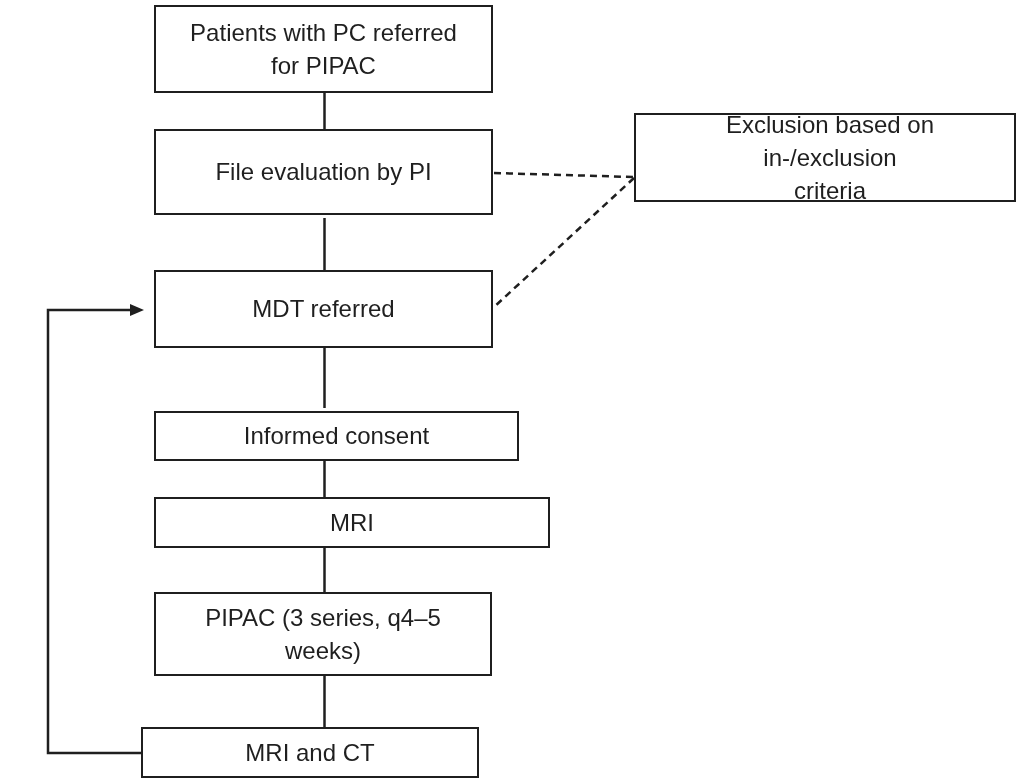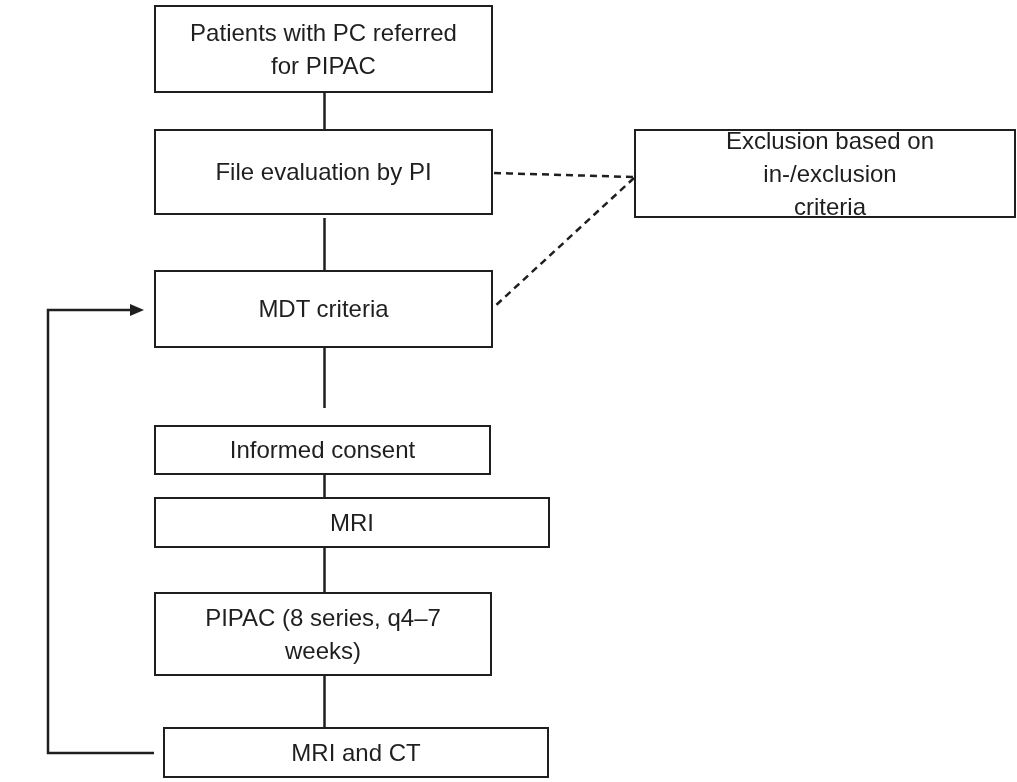--- a/index.html
+++ b/index.html
@@ -37,7 +37,7 @@
   
   .n-patients  { left: 111px; top: 5px;   width: 339px; height: 88px; }
   .n-fileeval  { left: 111px; top: 129px; width: 339px; height: 86px; }
-  .n-exclusion { left: 591px; top: 129px; width: 382px; height: 89px; padding-left: 28px; }
+  .n-exclusion { left: 591px; top: 113px; width: 382px; height: 89px; padding-left: 28px; }
   .n-mdt       { left: 111px; top: 270px; width: 339px; height: 78px; }
   .n-consent   { left: 111px; top: 425px; width: 337px; height: 50px; }
   .n-mri       { left: 111px; top: 497px; width: 396px; height: 51px; }

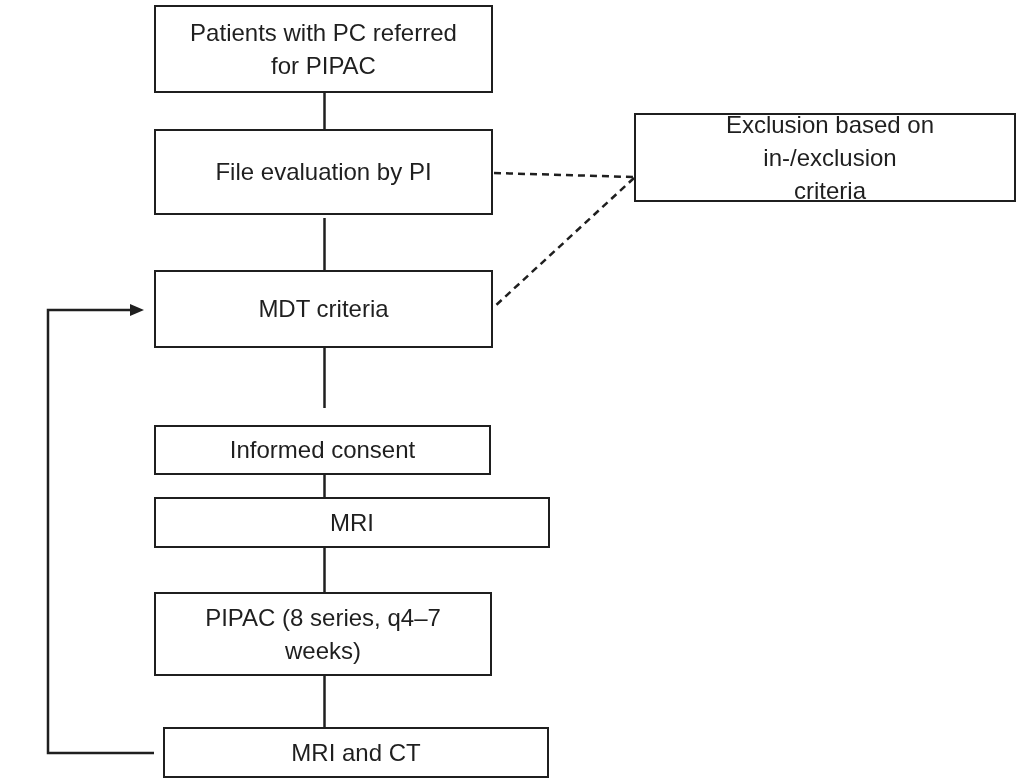--- a/index.html
+++ b/index.html
@@ -84,7 +84,7 @@
   </div>
 
   <div class="node n-mdt">
-    <span>MDT criteria</span>
+    <span>MDT referred</span>
   </div>
 
   <div class="node n-consent">

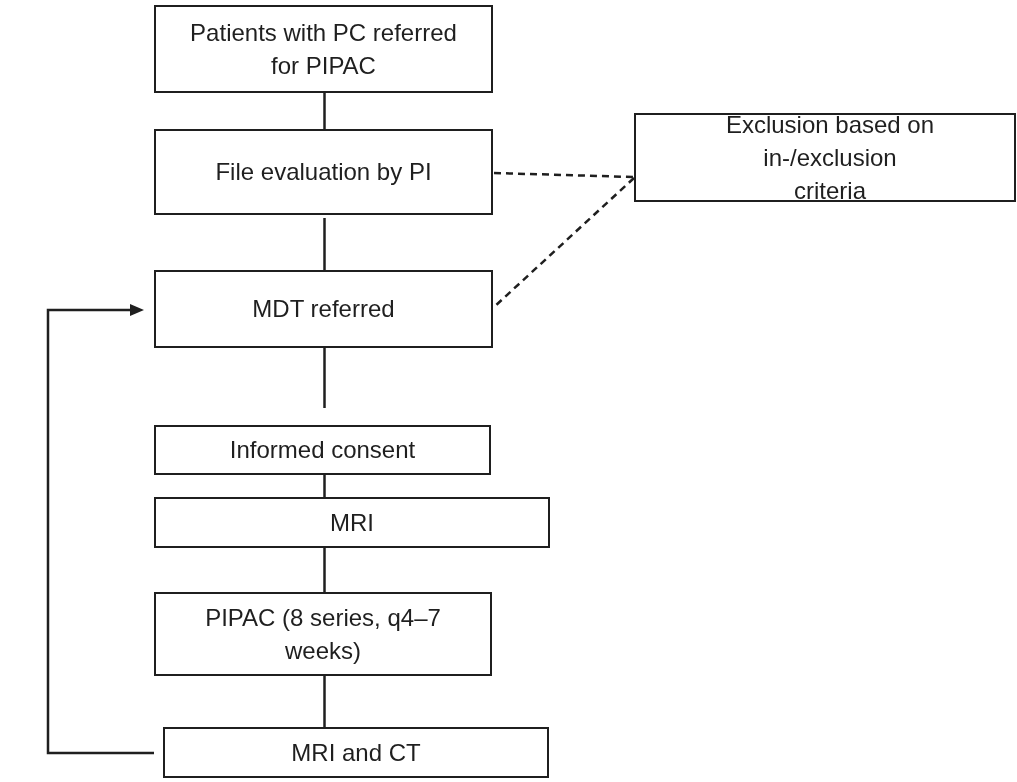--- a/index.html
+++ b/index.html
@@ -39,7 +39,7 @@
   .n-fileeval  { left: 111px; top: 129px; width: 339px; height: 86px; }
   .n-exclusion { left: 591px; top: 113px; width: 382px; height: 89px; padding-left: 28px; }
   .n-mdt       { left: 111px; top: 270px; width: 339px; height: 78px; }
-  .n-consent   { left: 111px; top: 425px; width: 337px; height: 50px; }
+  .n-consent   { left: 111px; top: 411px; width: 365px; height: 50px; }
   .n-mri       { left: 111px; top: 497px; width: 396px; height: 51px; }
   .n-pipac     { left: 111px; top: 592px; width: 338px; height: 84px; }
   .n-mrict     { left: 120px; top: 727px; width: 386px; height: 51px; }

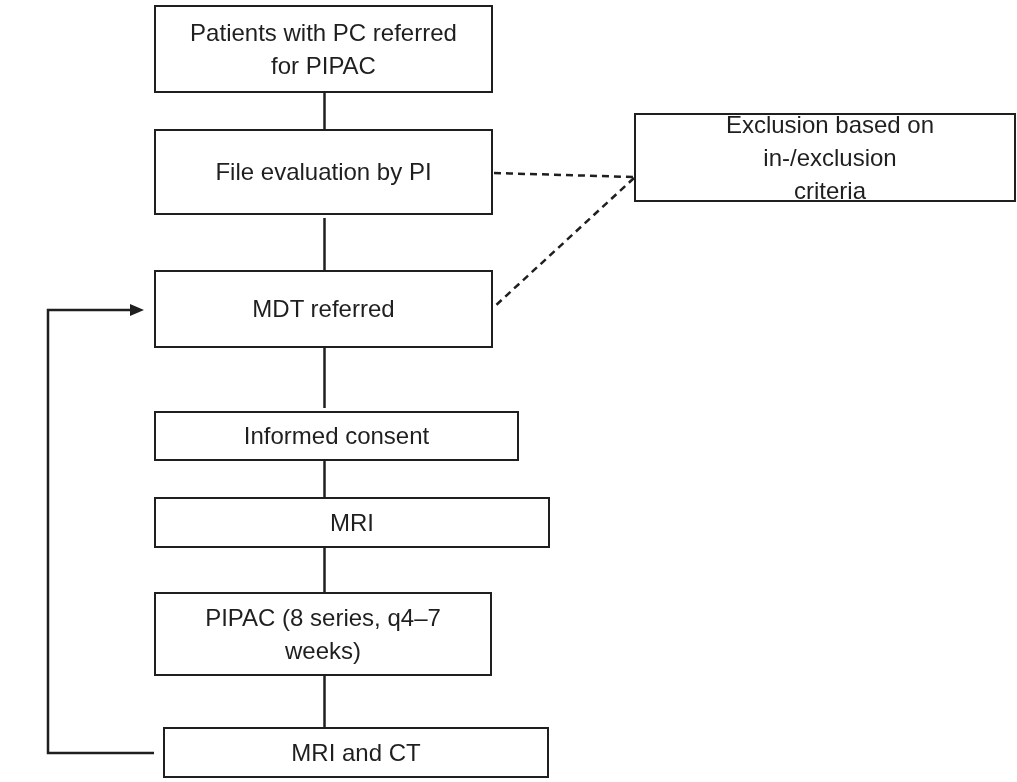--- a/index.html
+++ b/index.html
@@ -96,7 +96,7 @@
   </div>
 
   <div class="node n-pipac">
-    <span>PIPAC (8 series, q4–7
+    <span>PIPAC (3 series, q4–5
 weeks)</span>
   </div>
 

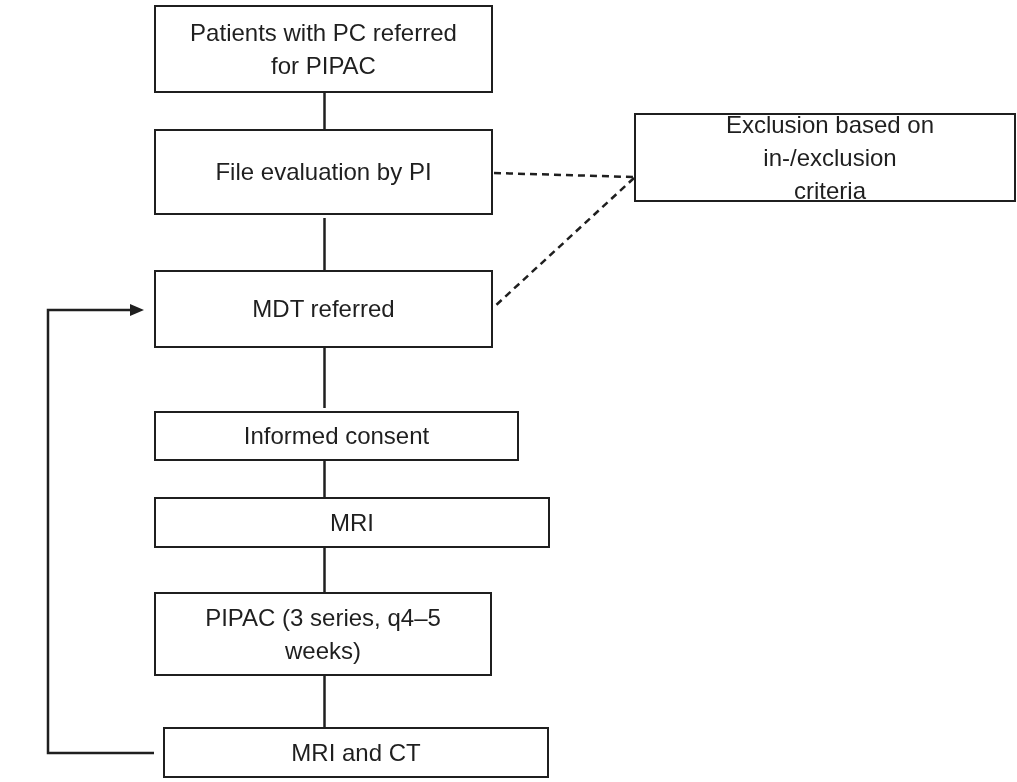--- a/index.html
+++ b/index.html
@@ -42,7 +42,7 @@
   .n-consent   { left: 111px; top: 411px; width: 365px; height: 50px; }
   .n-mri       { left: 111px; top: 497px; width: 396px; height: 51px; }
   .n-pipac     { left: 111px; top: 592px; width: 338px; height: 84px; }
-  .n-mrict     { left: 120px; top: 727px; width: 386px; height: 51px; }
+  .n-mrict     { left: 98px; top: 727px; width: 338px; height: 51px; }
 </style>
 </head>
 <body>

